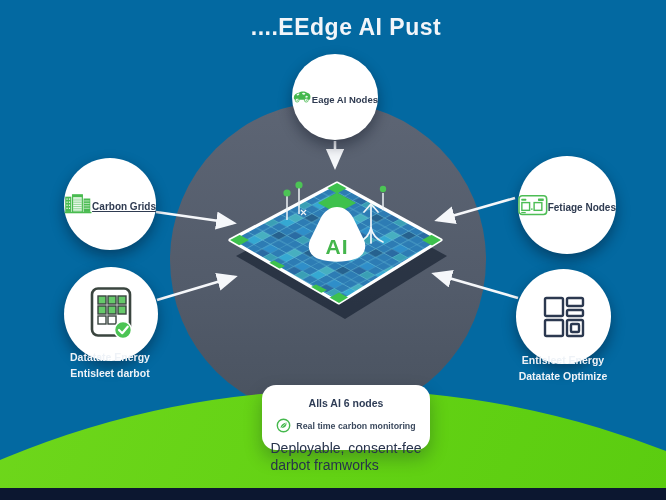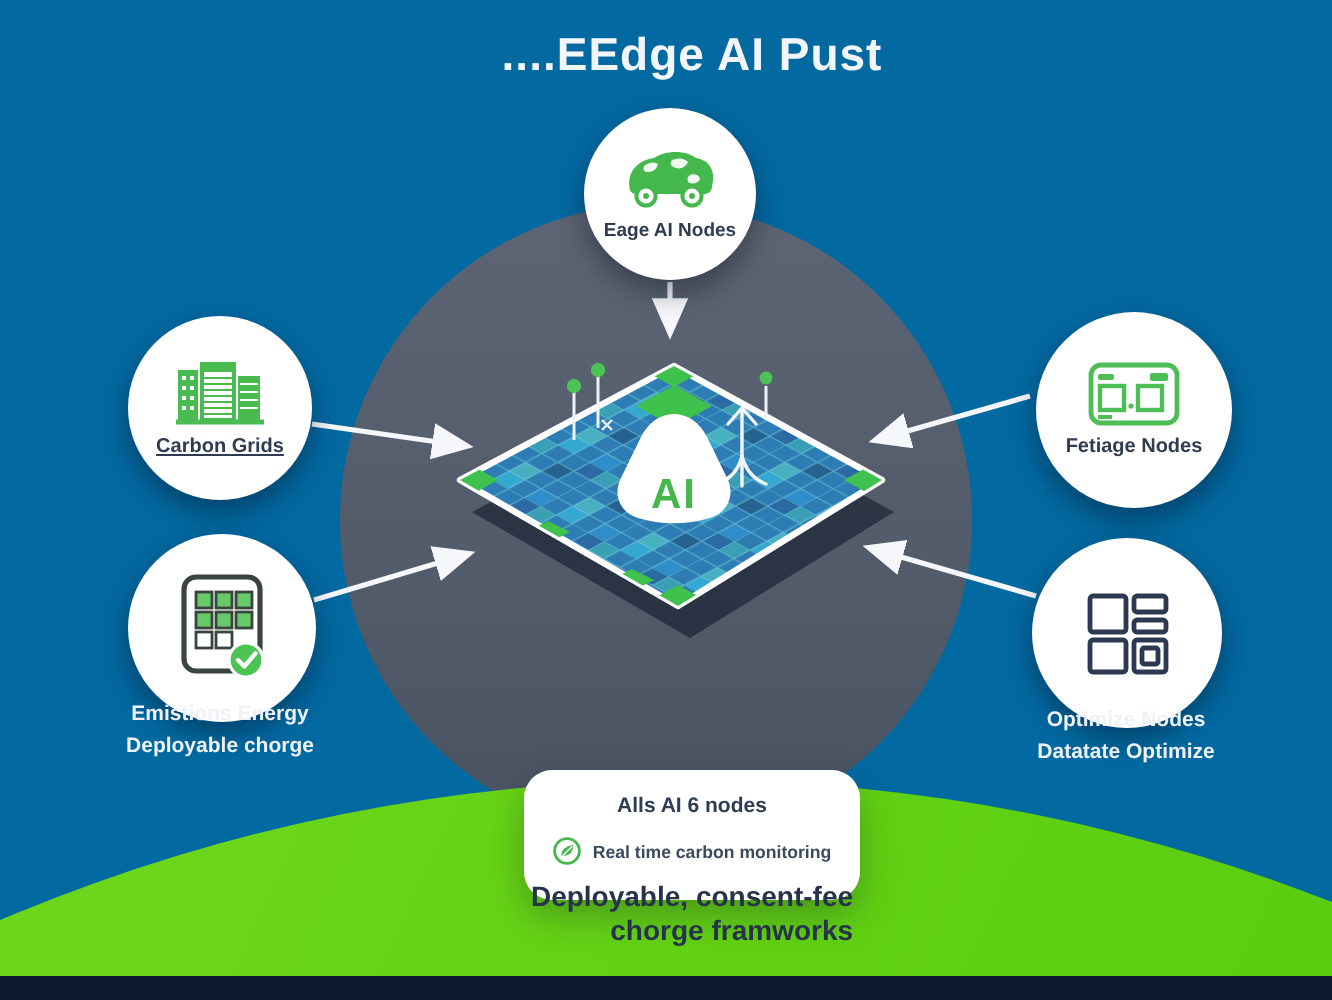--- a/index.html
+++ b/index.html
@@ -19,7 +19,7 @@
   .scene-svg{position:absolute;left:0;top:0;z-index:4;pointer-events:none;}
 
   .node{position:absolute;background:#fff;border-radius:50%;z-index:6;
-        display:flex;flex-direction:column;align-items:center;justify-content:center;
+        display:flex;flex-direction:row;align-items:center;justify-content:center;
         box-shadow:0 6px 14px rgba(4,10,25,.4);}
   .node .nlabel{font-size:9.5px;font-weight:700;color:#2f3b51;white-space:nowrap;margin-top:4px;}
   .node-top{left:292px;top:54px;width:86px;height:86px;}

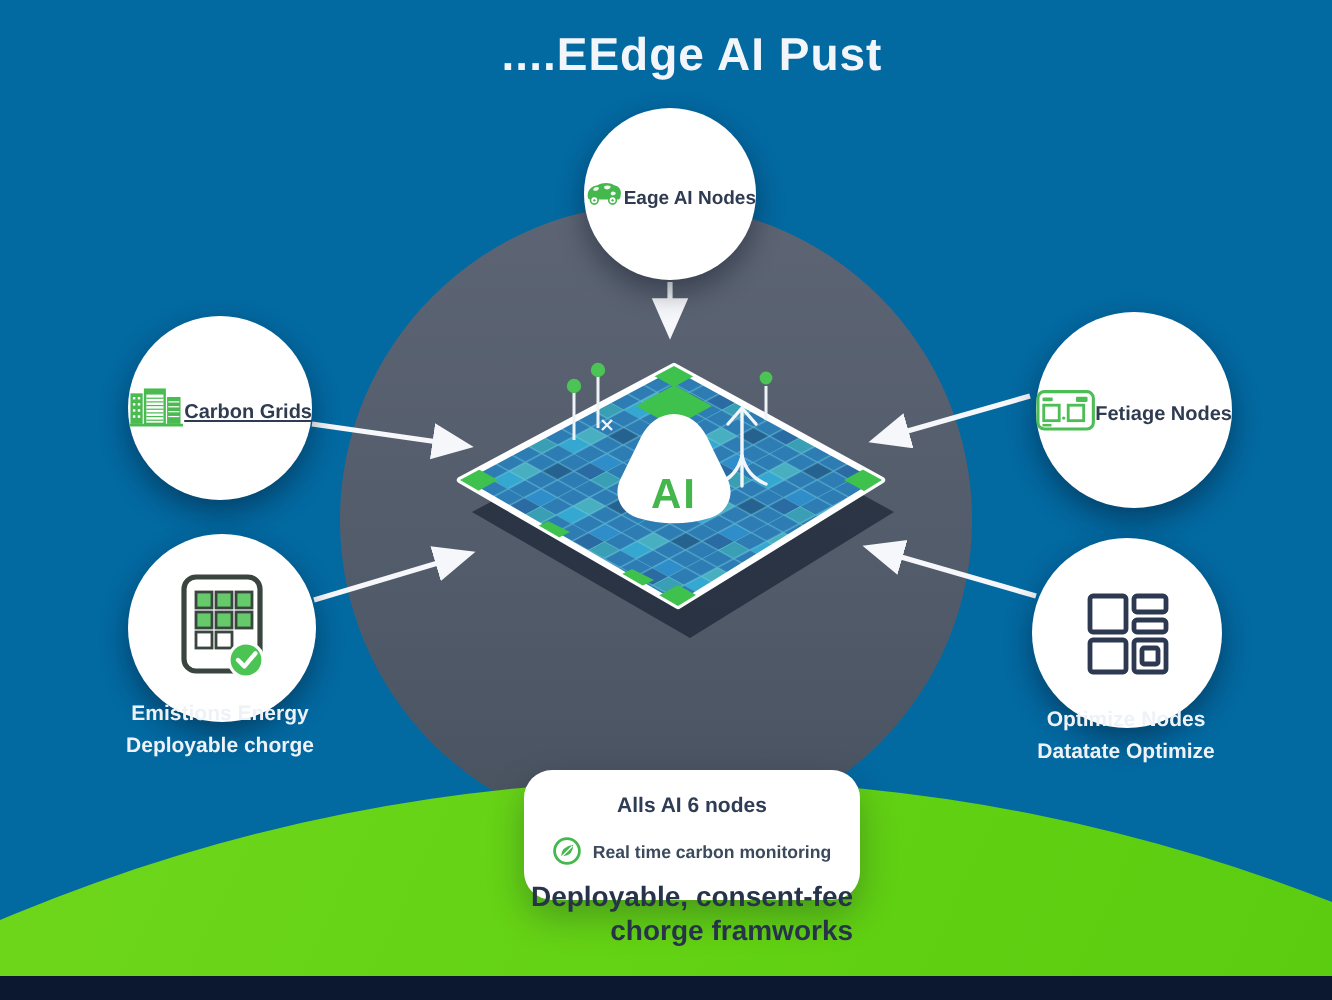--- a/index.html
+++ b/index.html
@@ -217,7 +217,7 @@
   </div>
 
   <div class="ext-label ext-label-left">
-    <div>Emistions Energy</div>
+    <div>Datatate Energy</div>
     <div>Deployable chorge</div>
   </div>
   <div class="ext-label ext-label-right">

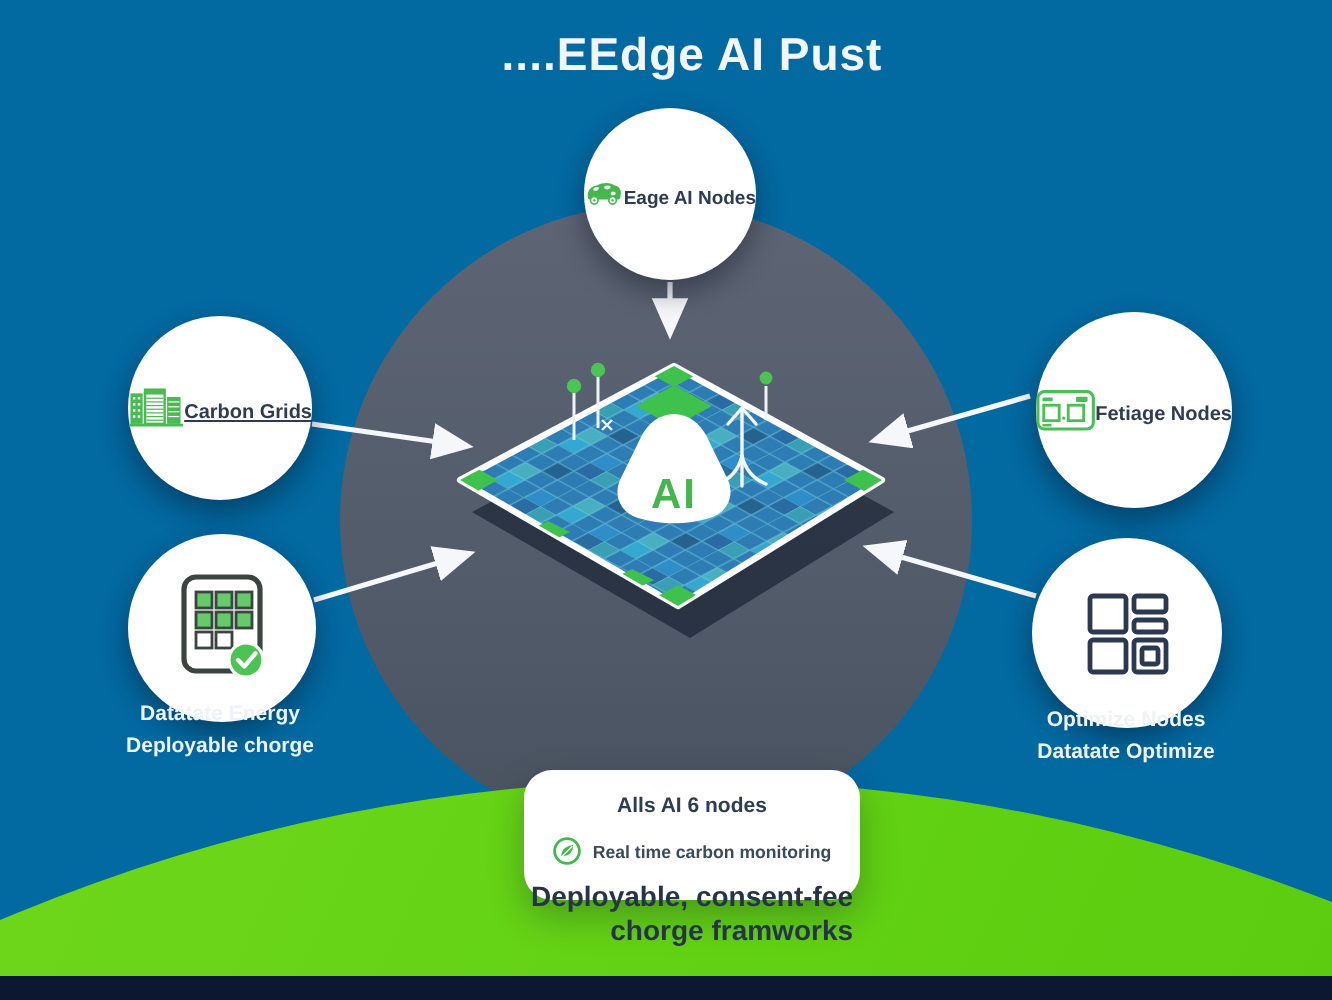--- a/index.html
+++ b/index.html
@@ -221,7 +221,7 @@
     <div>Deployable chorge</div>
   </div>
   <div class="ext-label ext-label-right">
-    <div>Optimize Nodes</div>
+    <div>Entisleet Energy</div>
     <div>Datatate Optimize</div>
   </div>
 

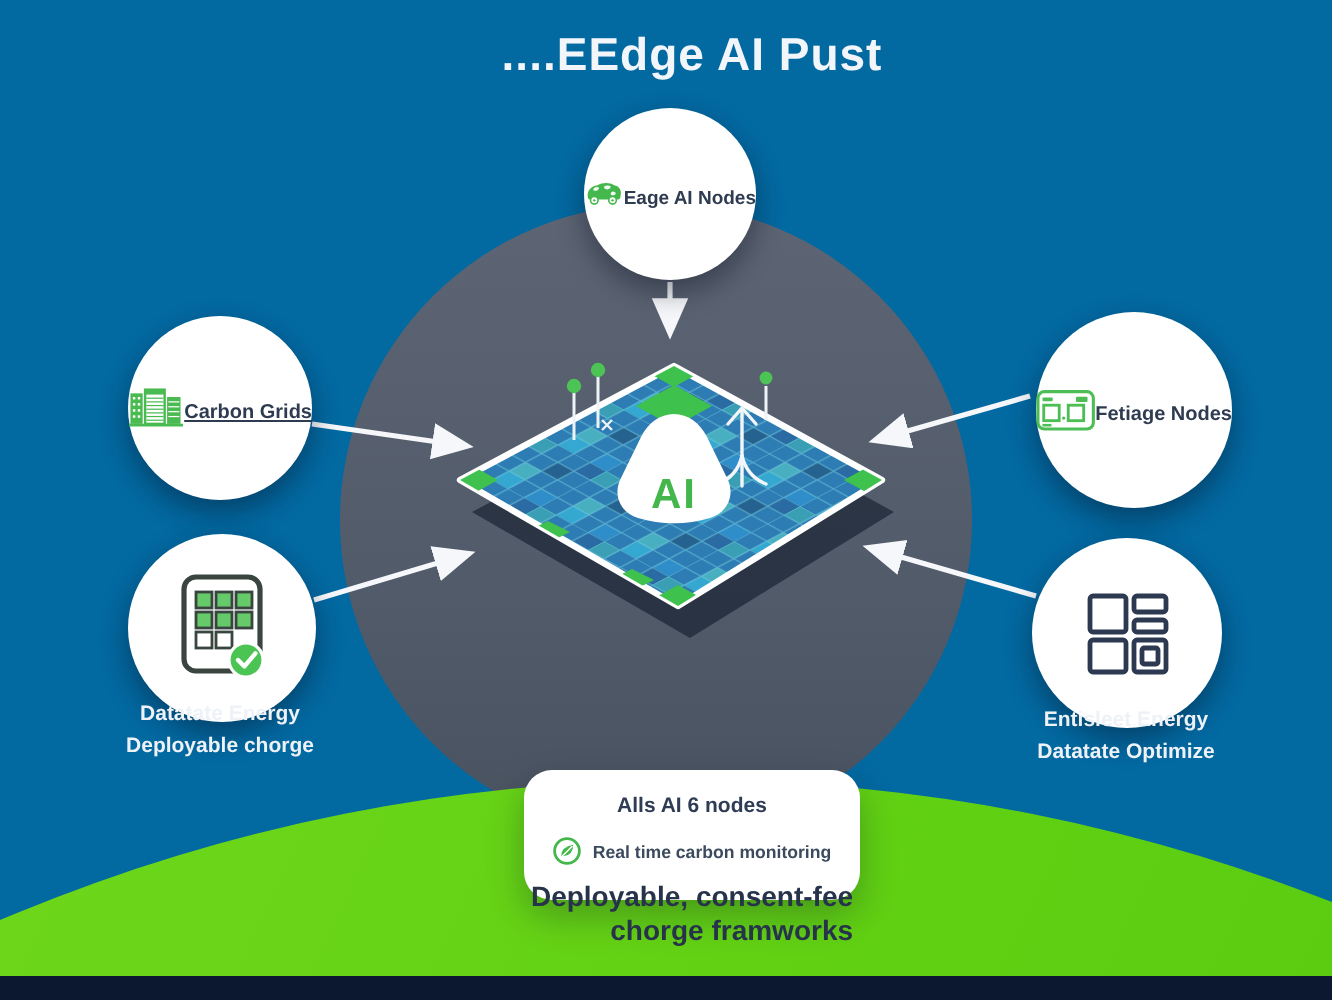--- a/index.html
+++ b/index.html
@@ -218,7 +218,7 @@
 
   <div class="ext-label ext-label-left">
     <div>Datatate Energy</div>
-    <div>Deployable chorge</div>
+    <div>Entisleet darbot</div>
   </div>
   <div class="ext-label ext-label-right">
     <div>Entisleet Energy</div>

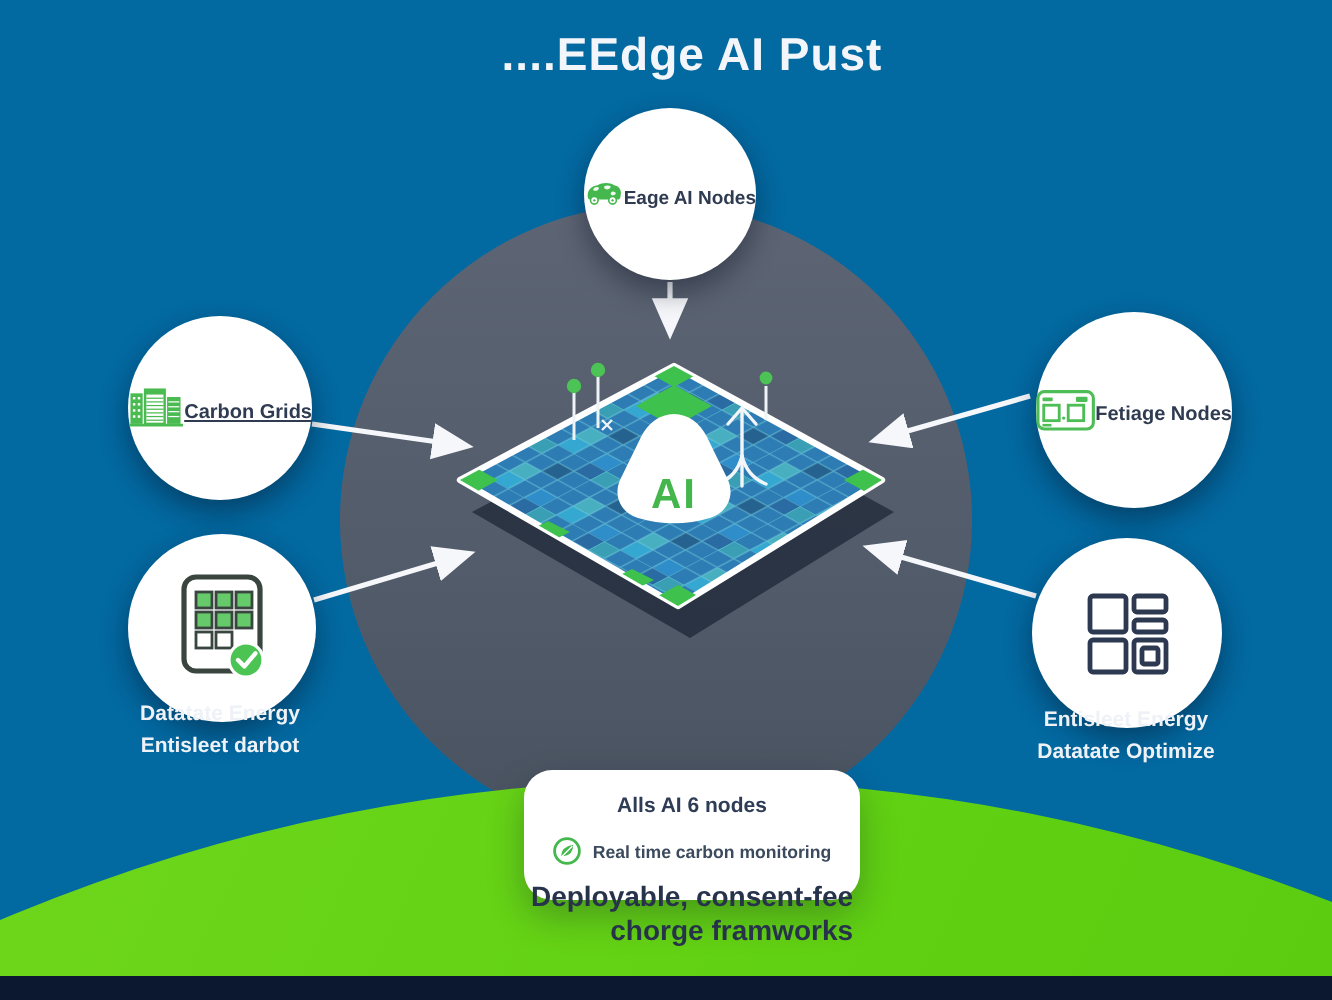--- a/index.html
+++ b/index.html
@@ -39,7 +39,7 @@
   .card-title{font-size:10.5px;font-weight:700;color:#2e3c55;}
   .card-monitor{display:flex;align-items:center;gap:5px;margin-top:9px;}
   .card-monitor span{font-size:8.8px;font-weight:600;color:#3c4a5e;}
-  .card-big{margin-top:7px;font-size:14px;font-weight:700;color:#27334b;text-align:right;line-height:17px;}
+  .card-big{margin-top:7px;font-size:14px;font-weight:400;color:#27334b;text-align:left;line-height:17px;}
 </style>
 </head>
 <body>

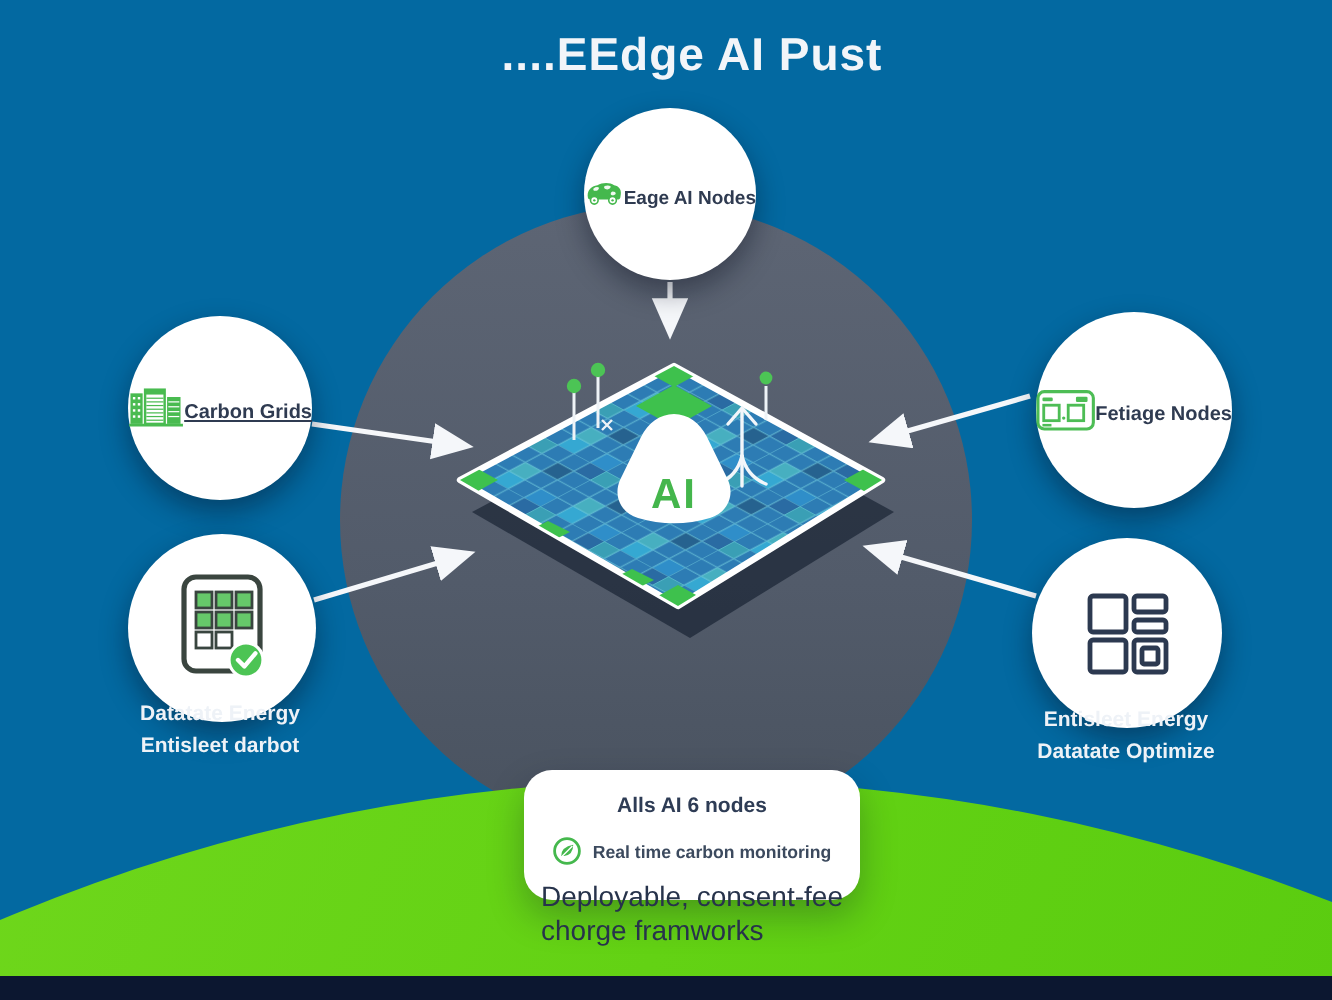--- a/index.html
+++ b/index.html
@@ -237,7 +237,7 @@
     </div>
     <div class="card-big">
       <div>Deployable, consent-fee</div>
-      <div>chorge framworks</div>
+      <div>darbot framworks</div>
     </div>
   </div>
 

